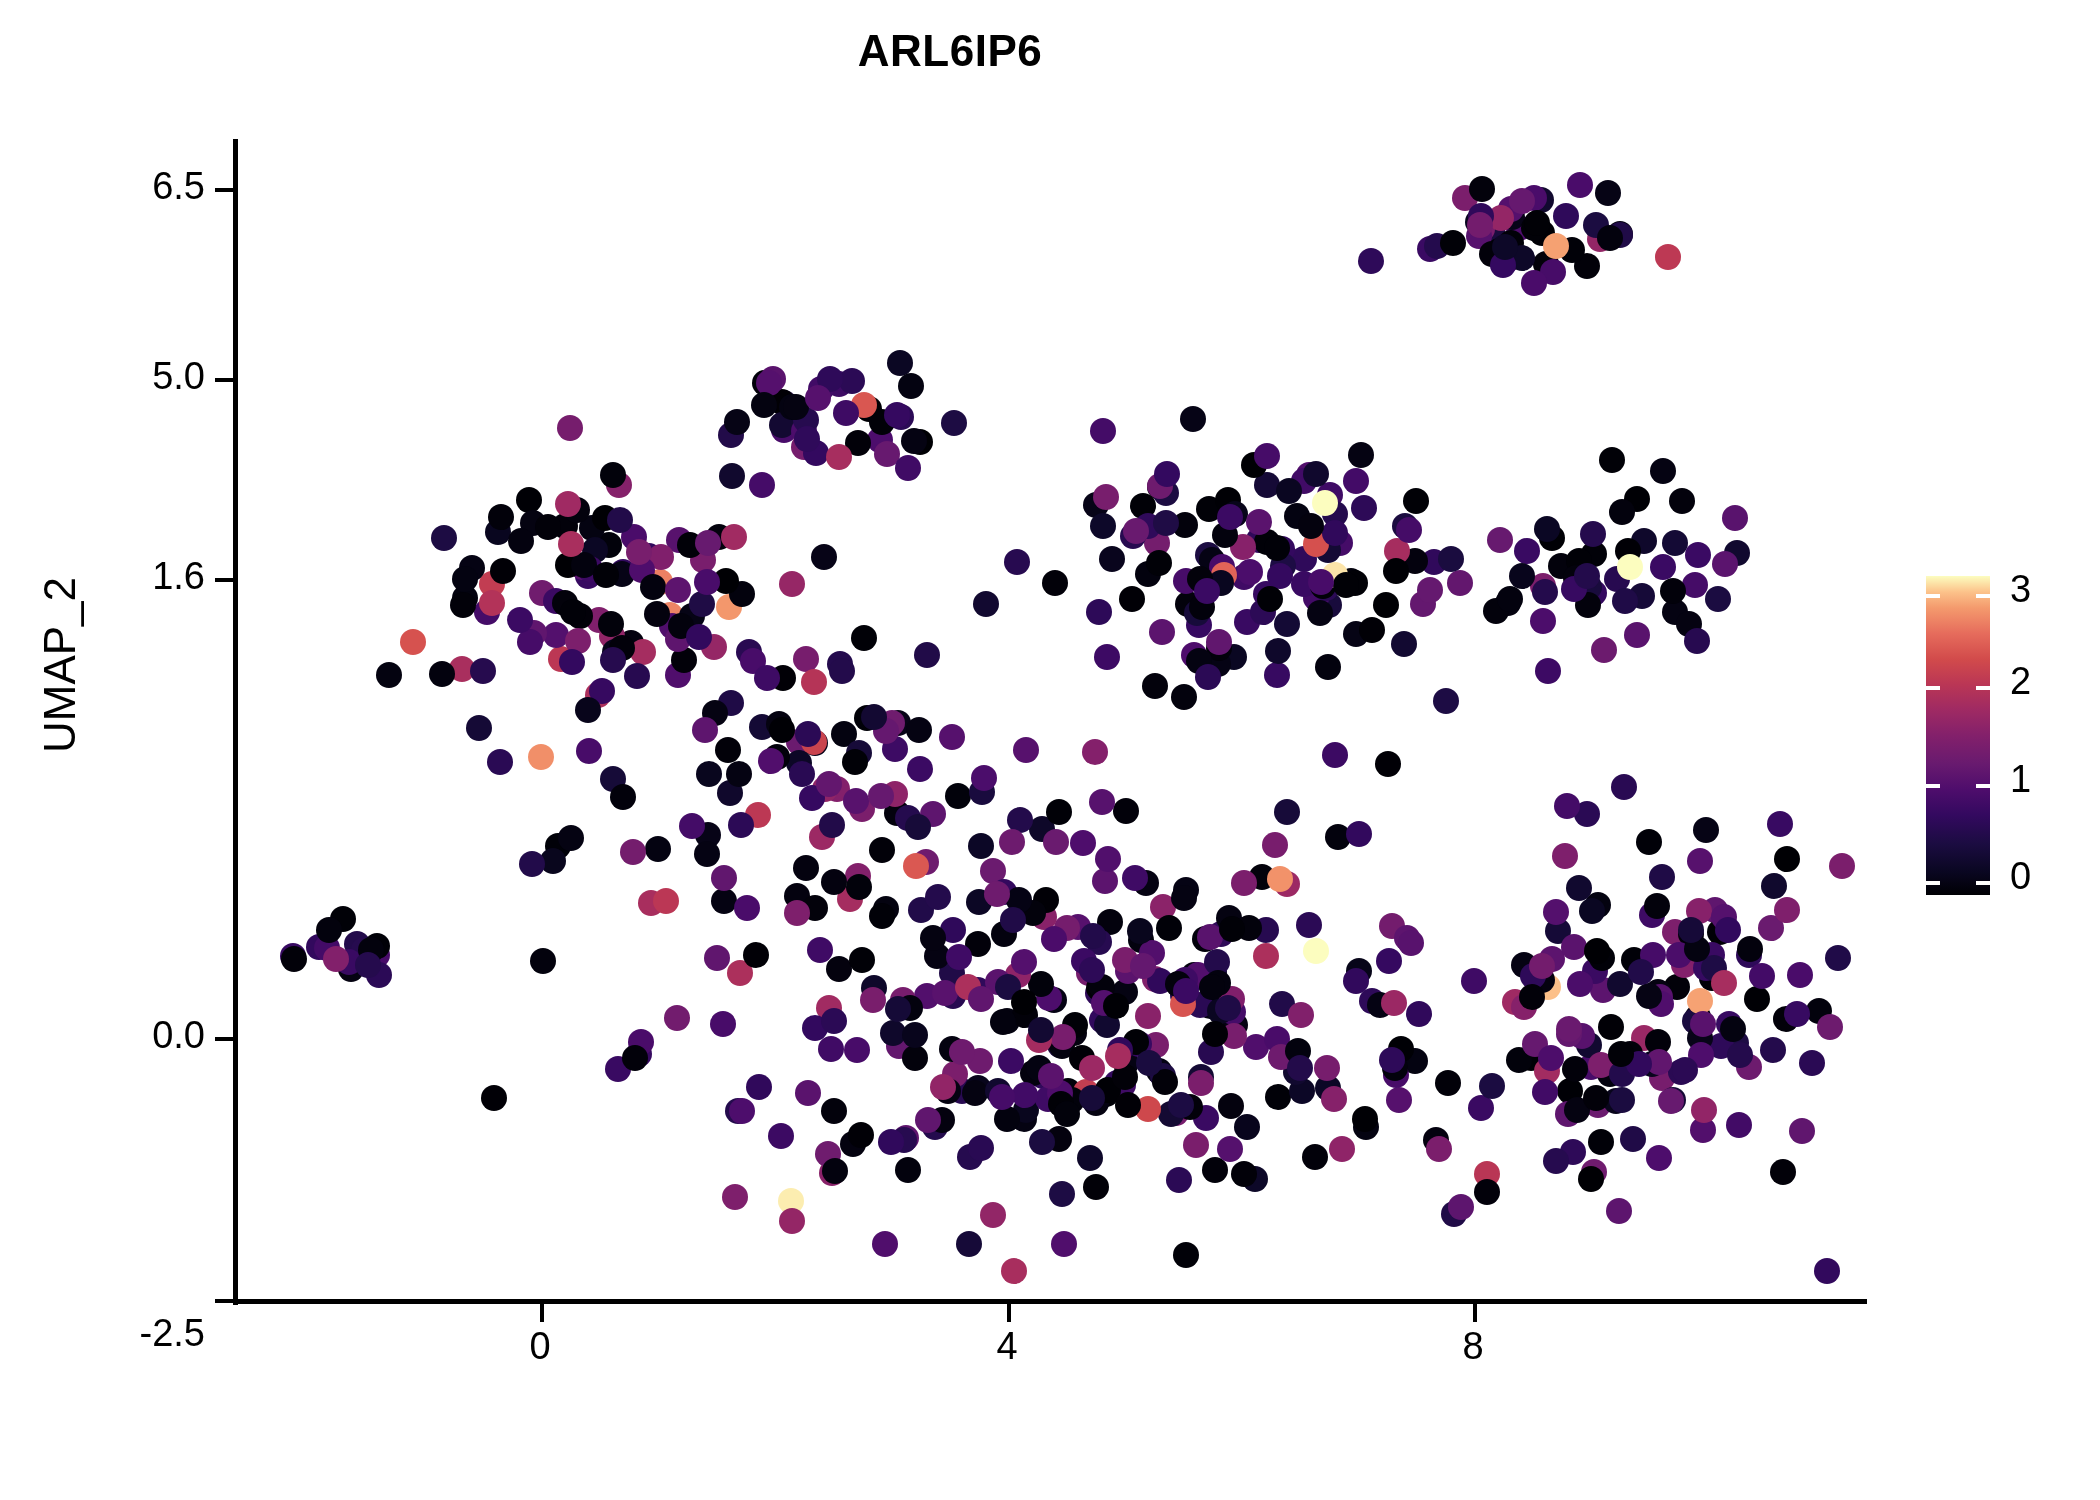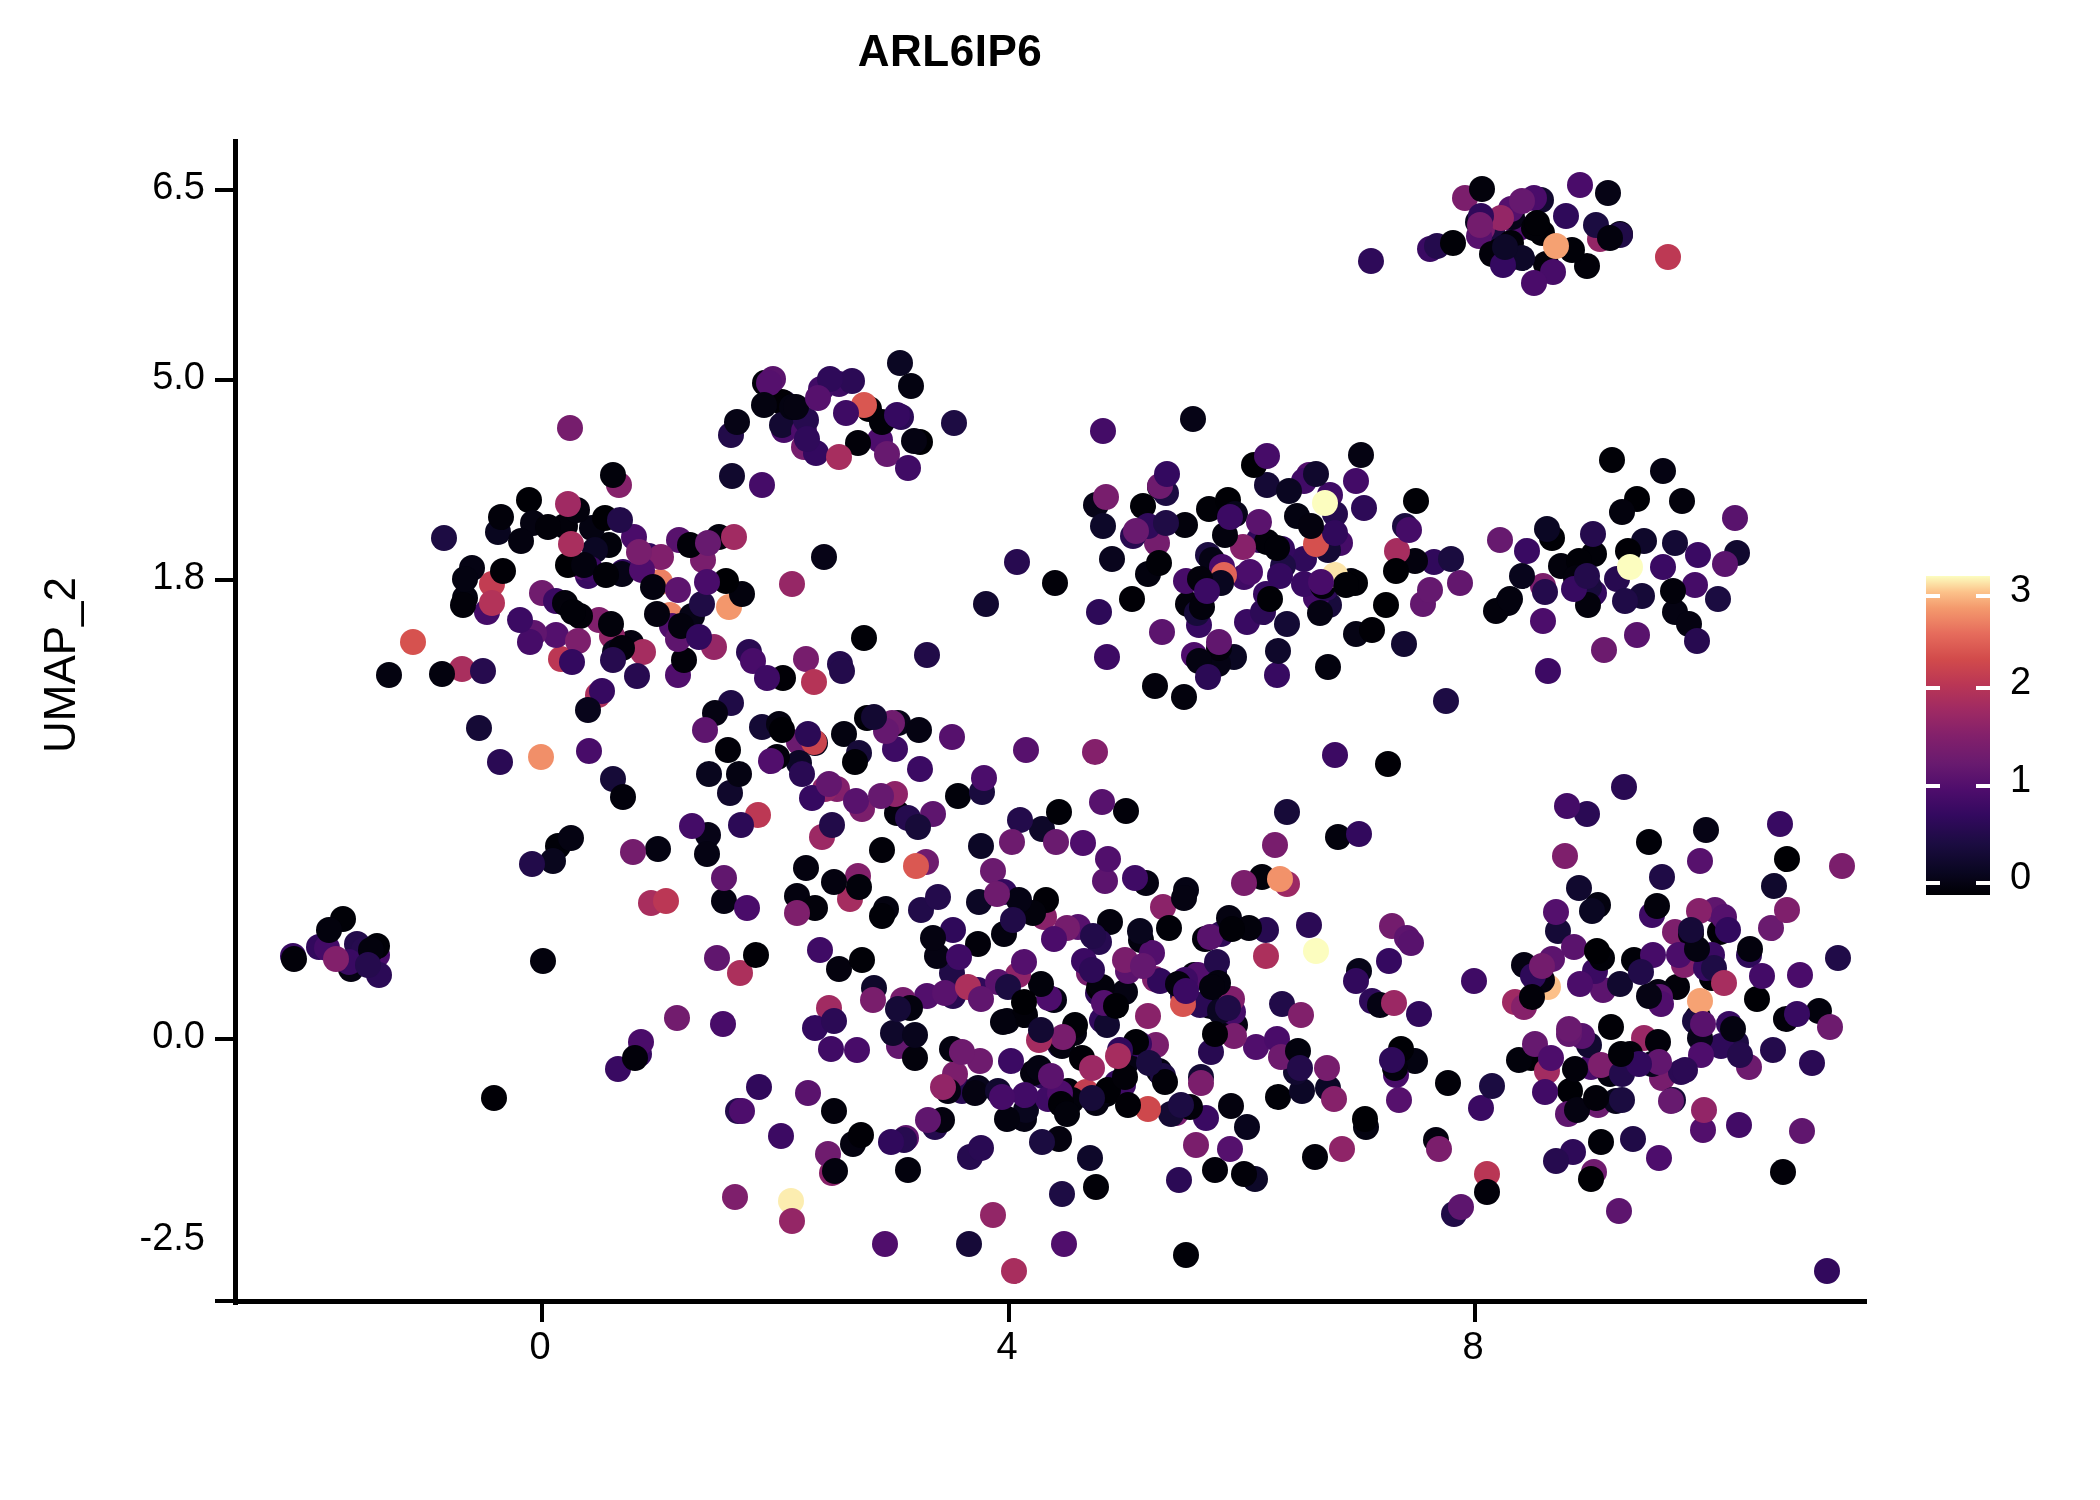--- a/index.html
+++ b/index.html
@@ -66,7 +66,7 @@
   <div class="ytl" style="top:355px;">5.0</div>
 
   <div class="y-tick-mark" style="top:578px;"></div>
-  <div class="ytl" style="top:555px;">1.8</div>
+  <div class="ytl" style="top:555px;">1.6</div>
 
   <div class="y-tick-mark" style="top:1037px;"></div>
   <div class="ytl" style="top:1014px;">0.0</div>

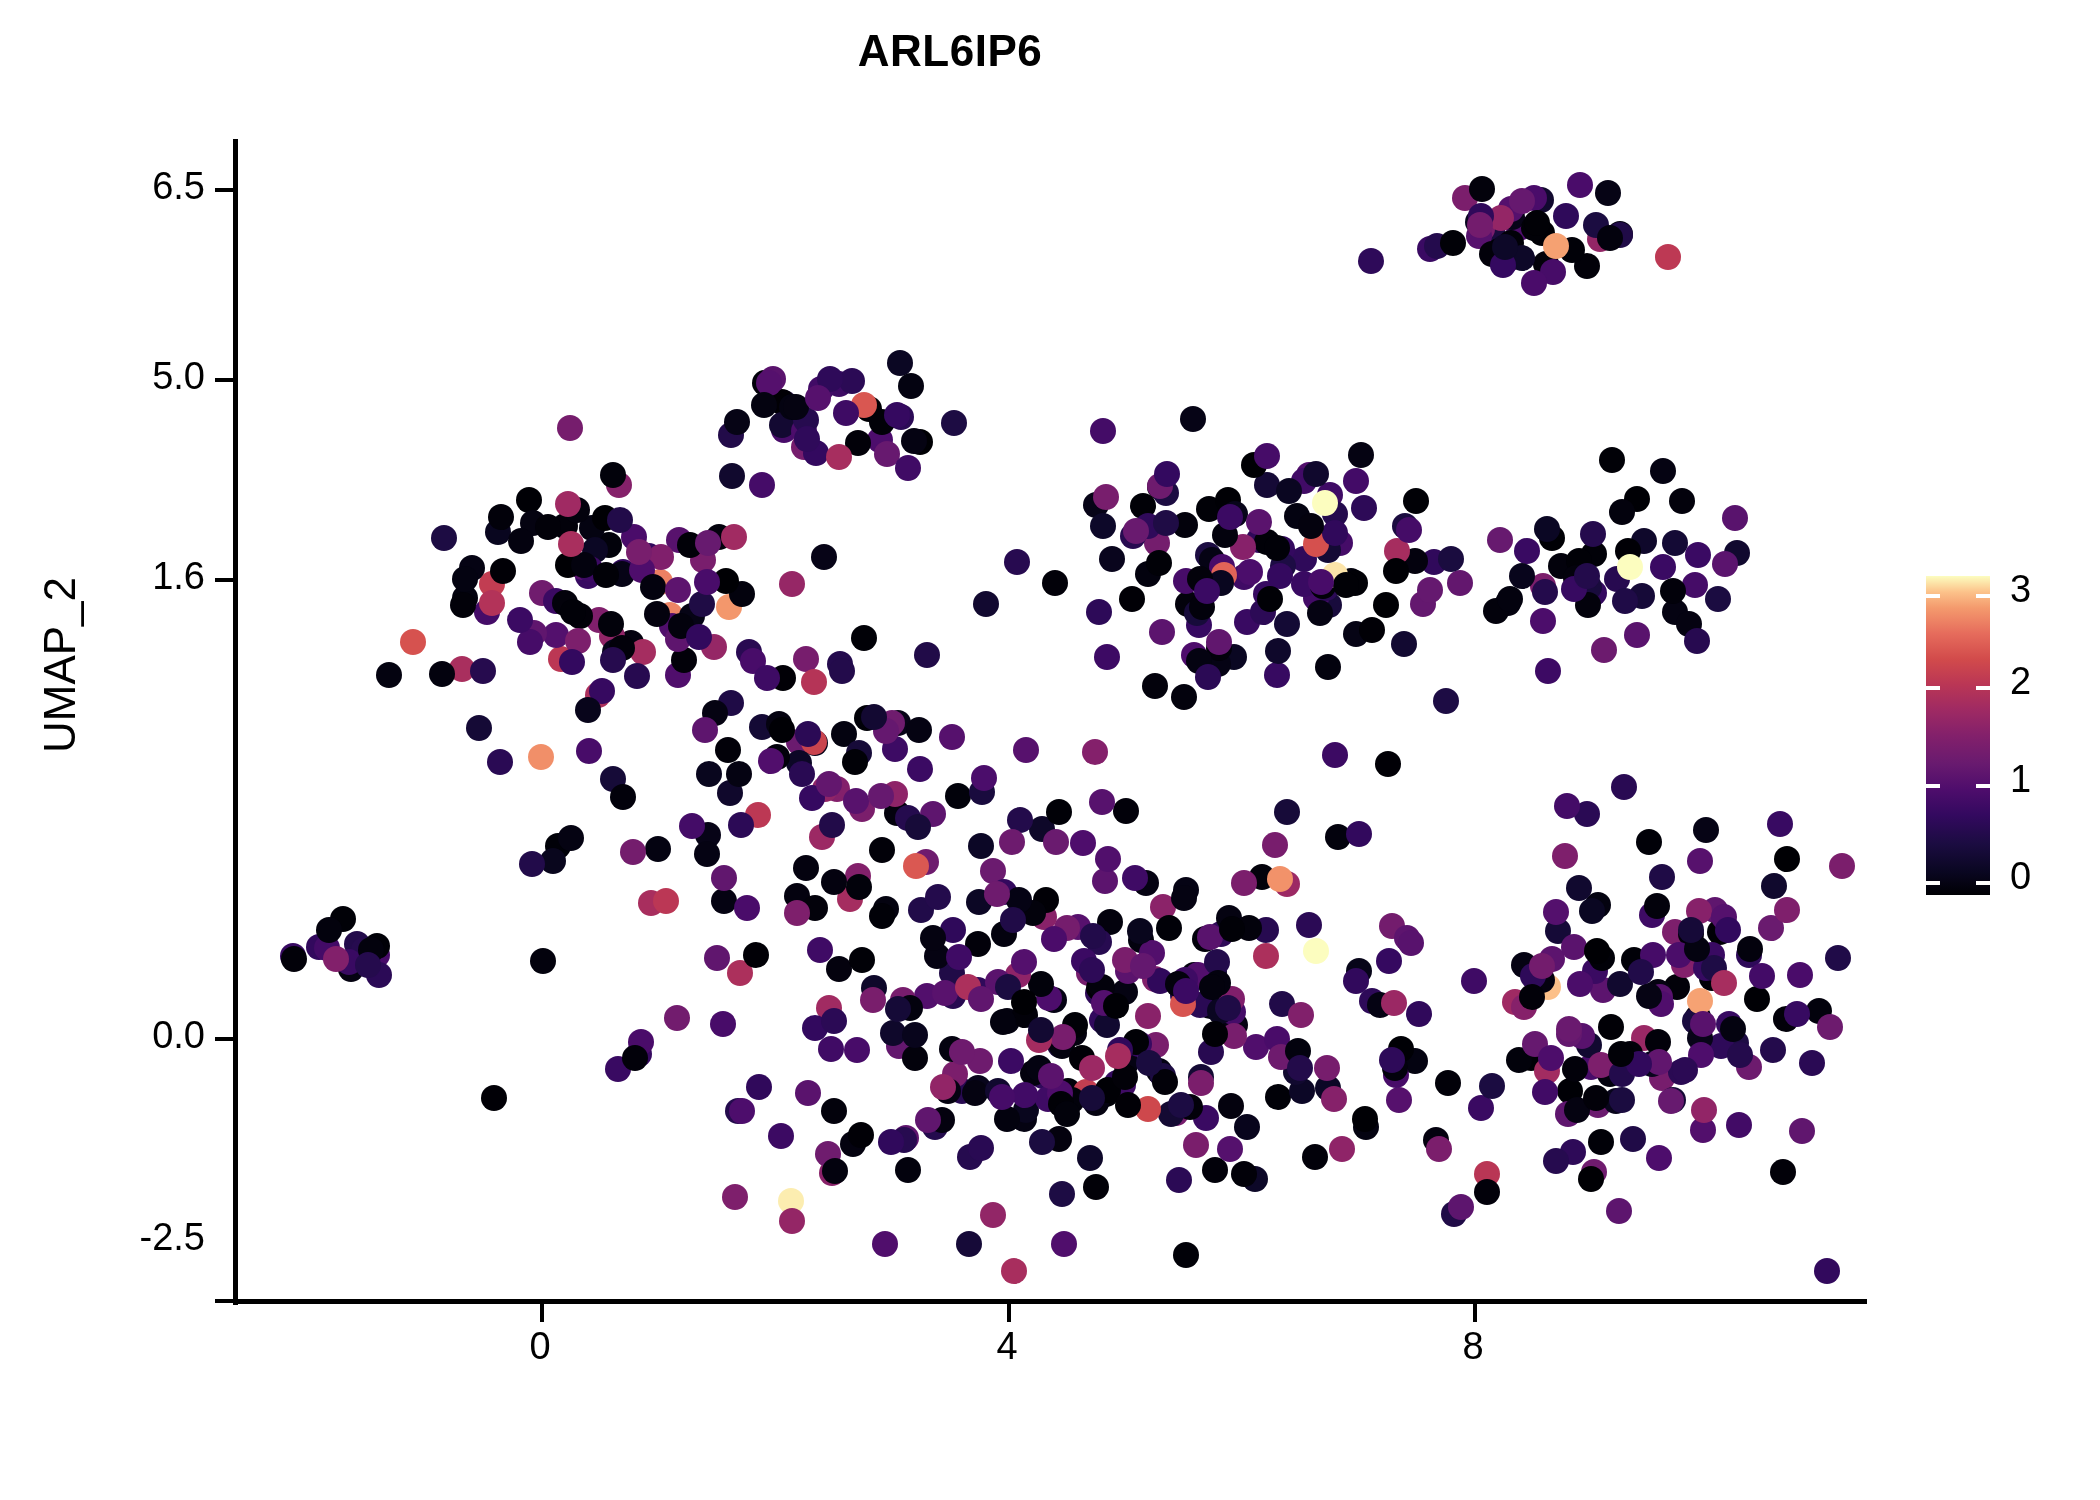--- a/index.html
+++ b/index.html
@@ -72,7 +72,7 @@
   <div class="ytl" style="top:1014px;">0.0</div>
 
   <div class="y-tick-mark" style="top:1299px;"></div>
-  <div class="ytl" style="top:1216px;">-2.5</div>
+  <div class="ytl" style="top:1312px;">-2.5</div>
 
   <div class="x-tick-mark" style="left:540px;"></div>
   <div class="xtl" style="left:480px;">0</div>

